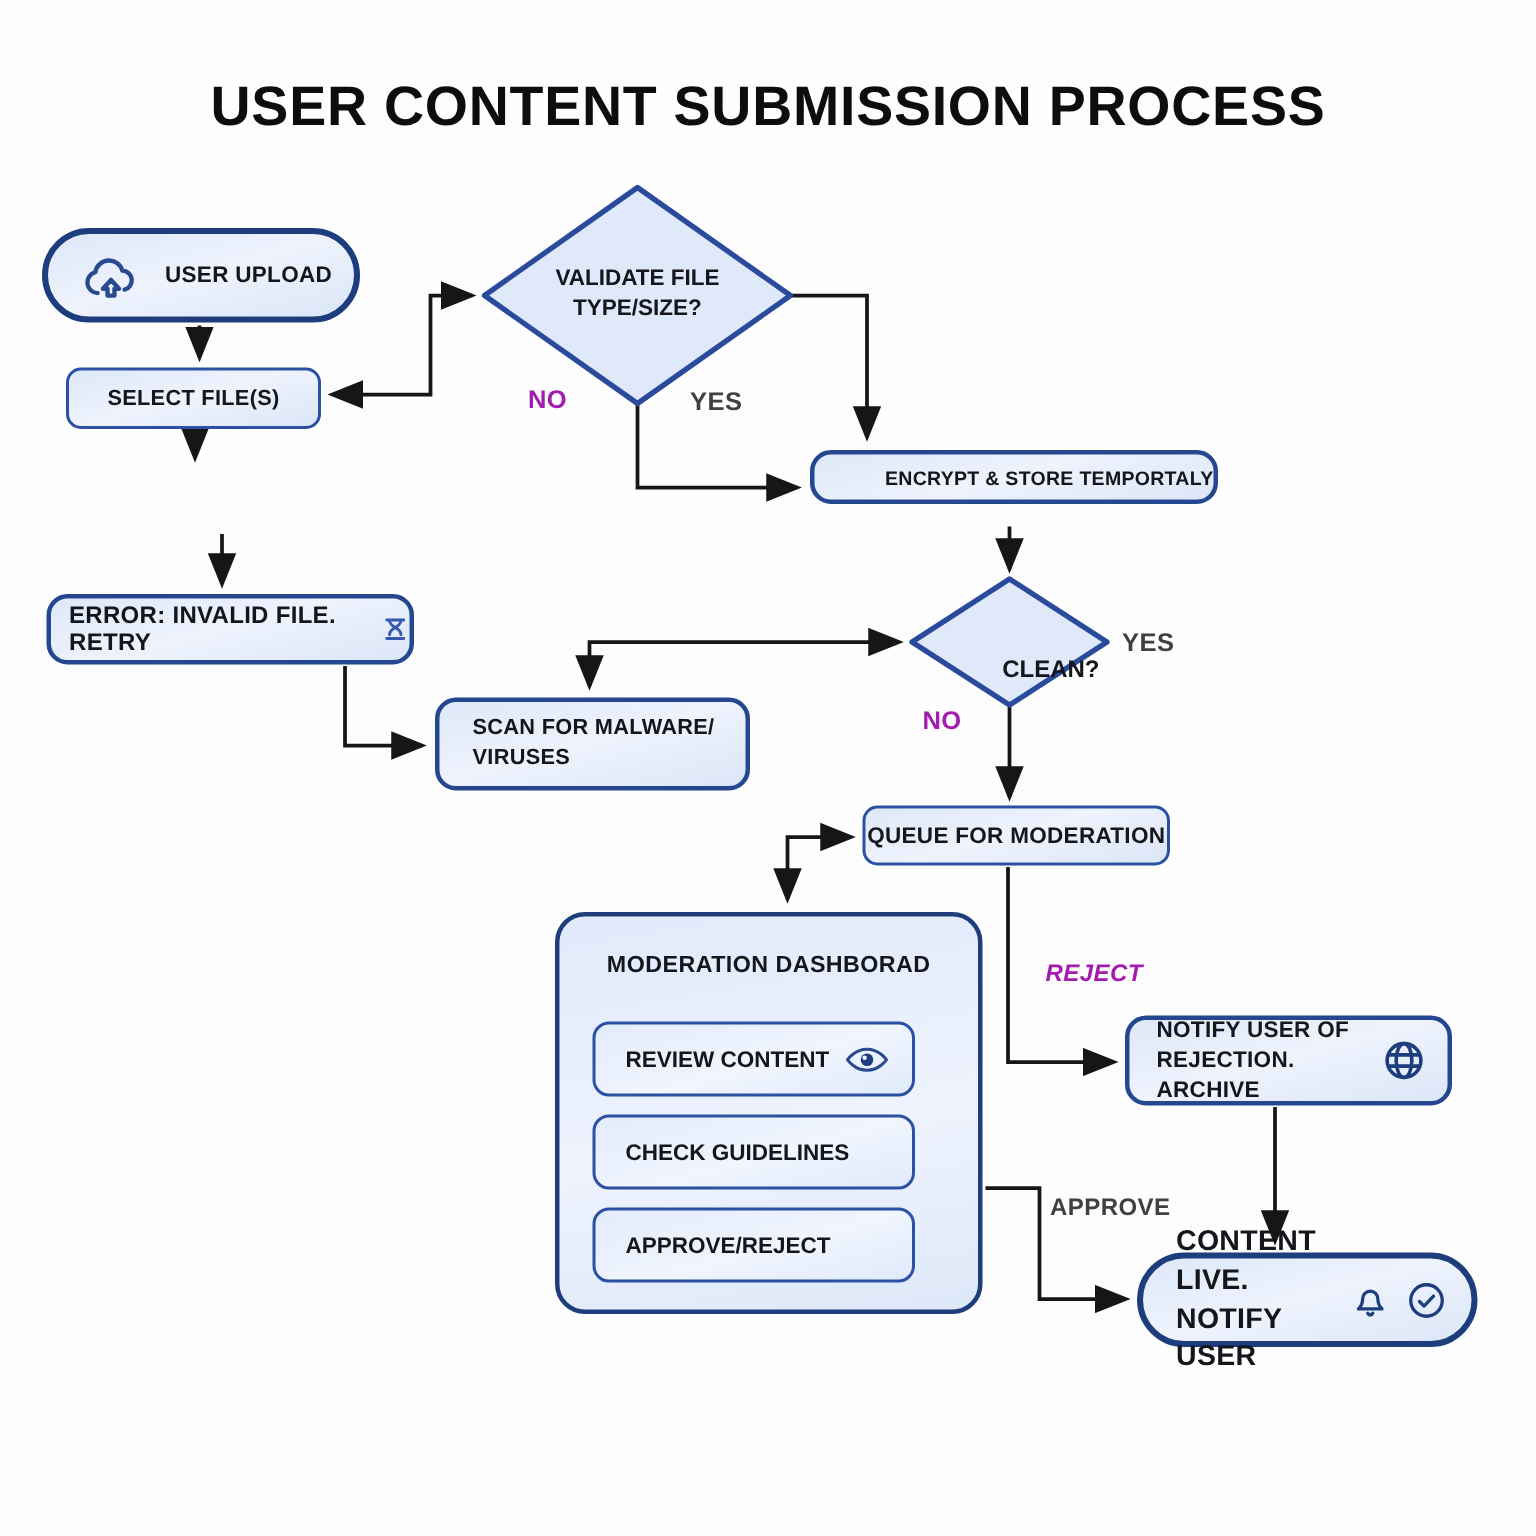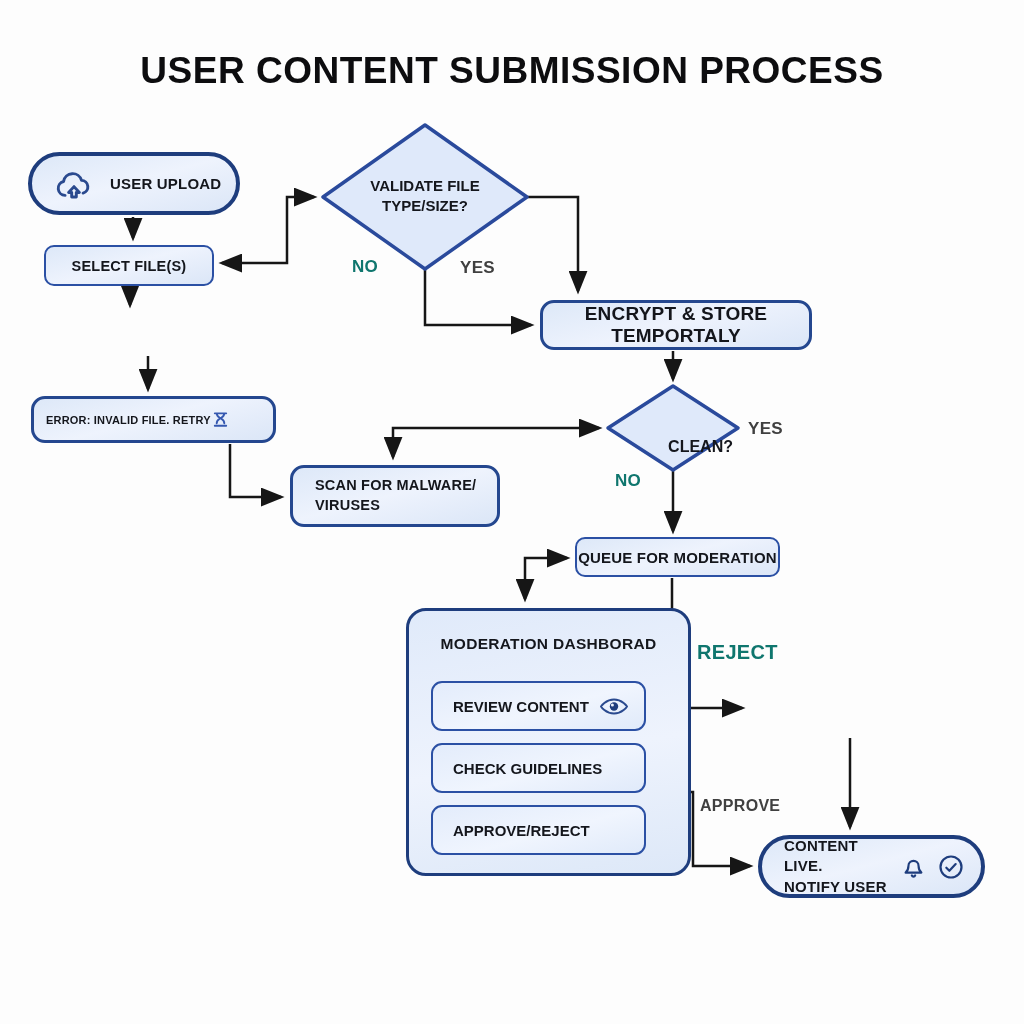--- a/index.html
+++ b/index.html
@@ -39,7 +39,7 @@
   }
   .dtext{position:absolute;text-align:center;font-weight:700;font-size:15px;line-height:1.35;}
   .elabel{position:absolute;font-weight:800;font-size:17px;letter-spacing:.3px;}
-  .red{color:#0f766e;}
+  .red{color:#a21caf;}
   .green{color:#404040;}
   .ic{flex:0 0 auto;display:block;}
 </style>

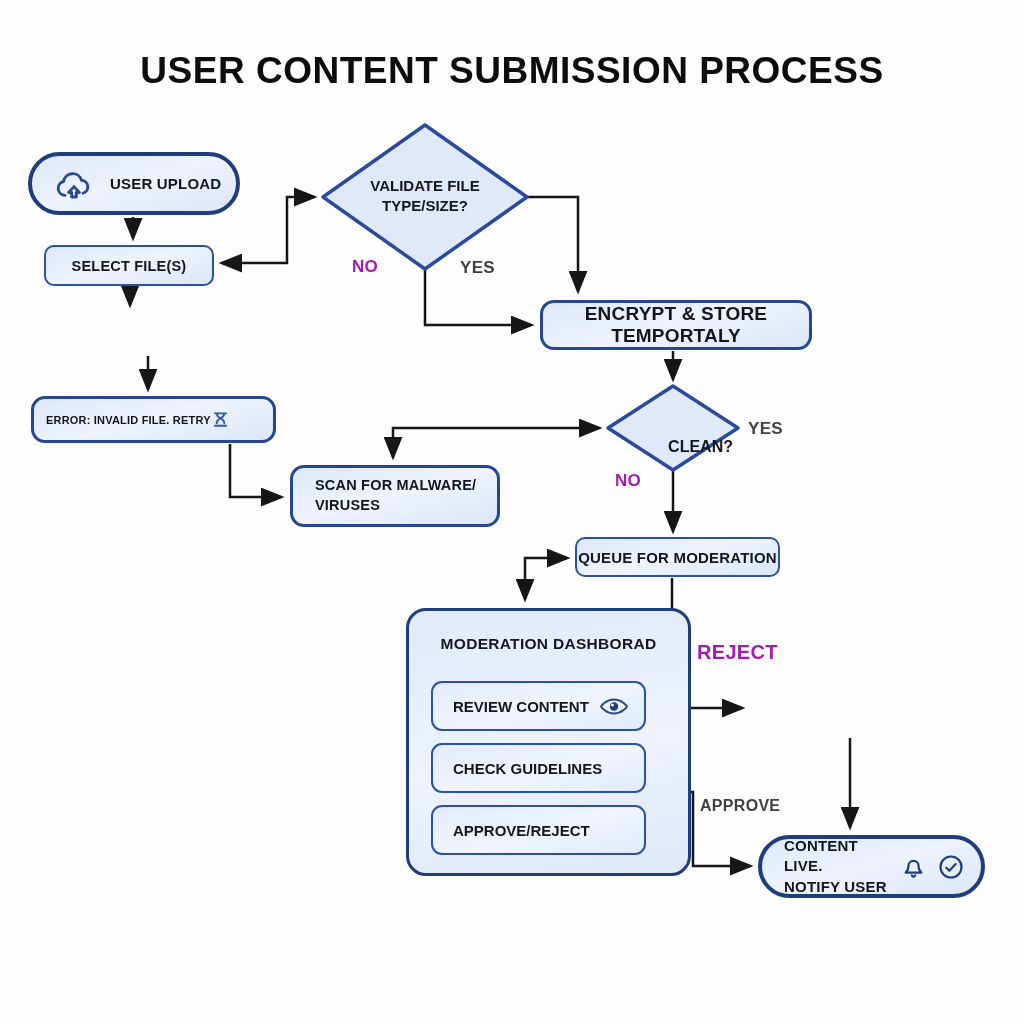--- a/index.html
+++ b/index.html
@@ -111,7 +111,7 @@
     </div>
   </div>
 
-  <div class="node strong center" style="left:540px;top:300px;width:272px;height:50px;font-size:19px;">
+  <div class="node strong center" style="left:540px;top:300px;width:272px;height:36px;font-size:13px;justify-content:flex-end;">
     <span>ENCRYPT &amp; STORE TEMPORTALY</span>
   </div>
 

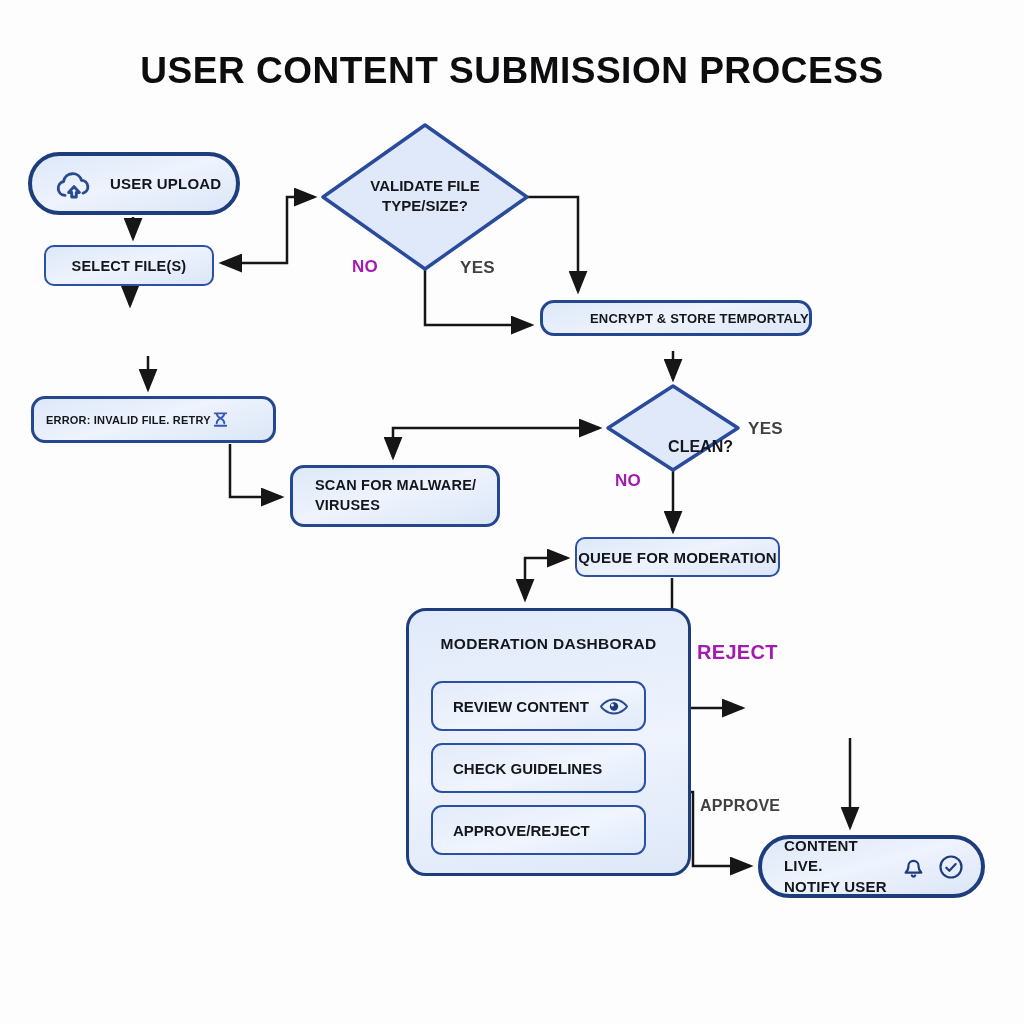--- a/index.html
+++ b/index.html
@@ -97,7 +97,7 @@
   </div>
 
 
-  <div class="node strong" style="left:31px;top:396px;width:245px;height:47px;padding-left:12px;gap:0;font-size:11px;">
+  <div class="node strong" style="left:31px;top:396px;width:245px;height:47px;padding-left:12px;gap:0;font-size:16px;">
     <span>ERROR: INVALID FILE. RETRY</span>
     <svg class="ic" width="19" height="19" viewBox="0 0 20 20" fill="none" stroke="#3558b0" stroke-width="2" stroke-linecap="round" stroke-linejoin="round">
       <path d="M4 3.5h12M4 16.5h12M6 3.5c0 3.4 2.6 4.2 4 5.2-1.4 1-4 1.8-4 5.2M14 3.5c0 3.4-2.6 4.2-4 5.2 1.4 1 4 1.8 4 5.2"></path>

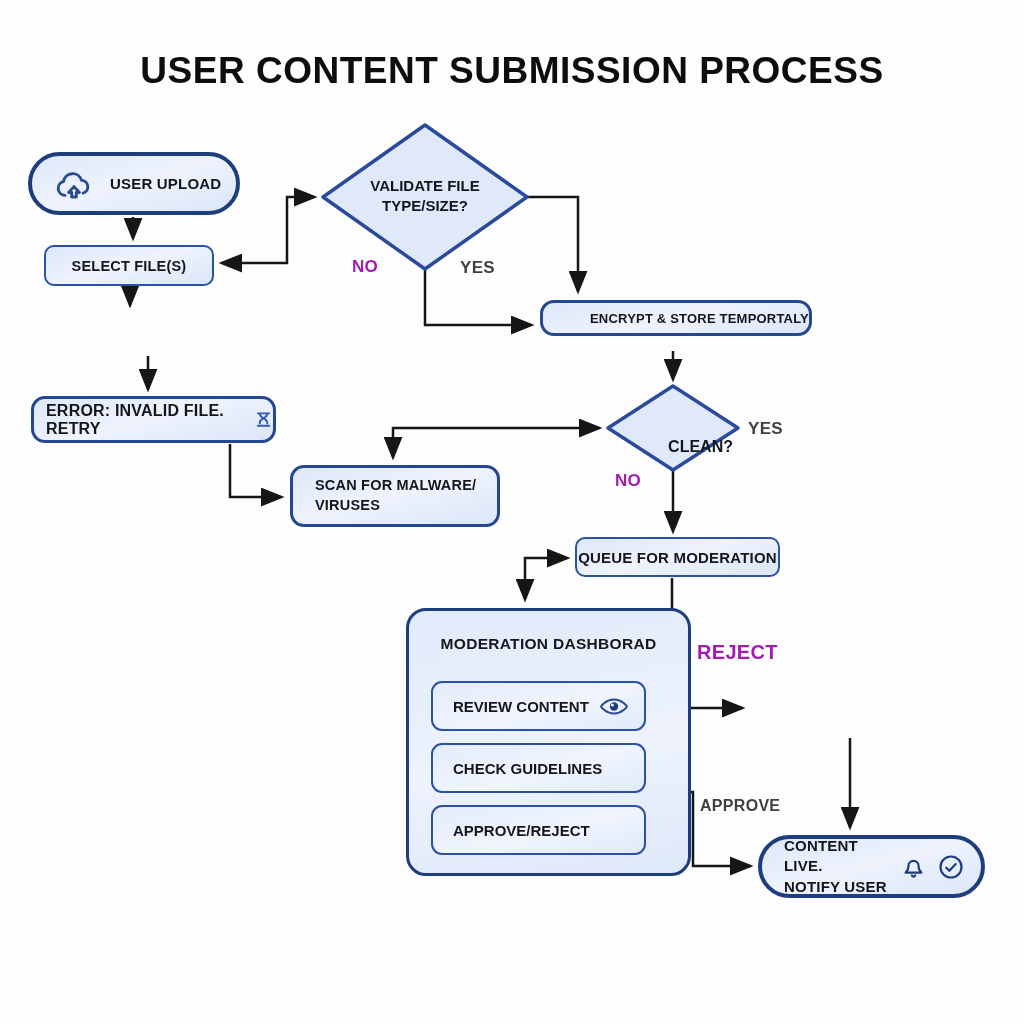--- a/index.html
+++ b/index.html
@@ -119,7 +119,7 @@
     <span>QUEUE FOR MODERATION</span>
   </div>
 
-  <div class="dashboard" style="left:370px;top:608px;width:285px;height:268px;margin-left:36px;">
+  <div class="dashboard" style="left:370px;top:608px;width:285px;height:268px;">
     <div class="dash-title">MODERATION DASHBORAD</div>
     <div class="dash-items">
       <div class="dash-box">

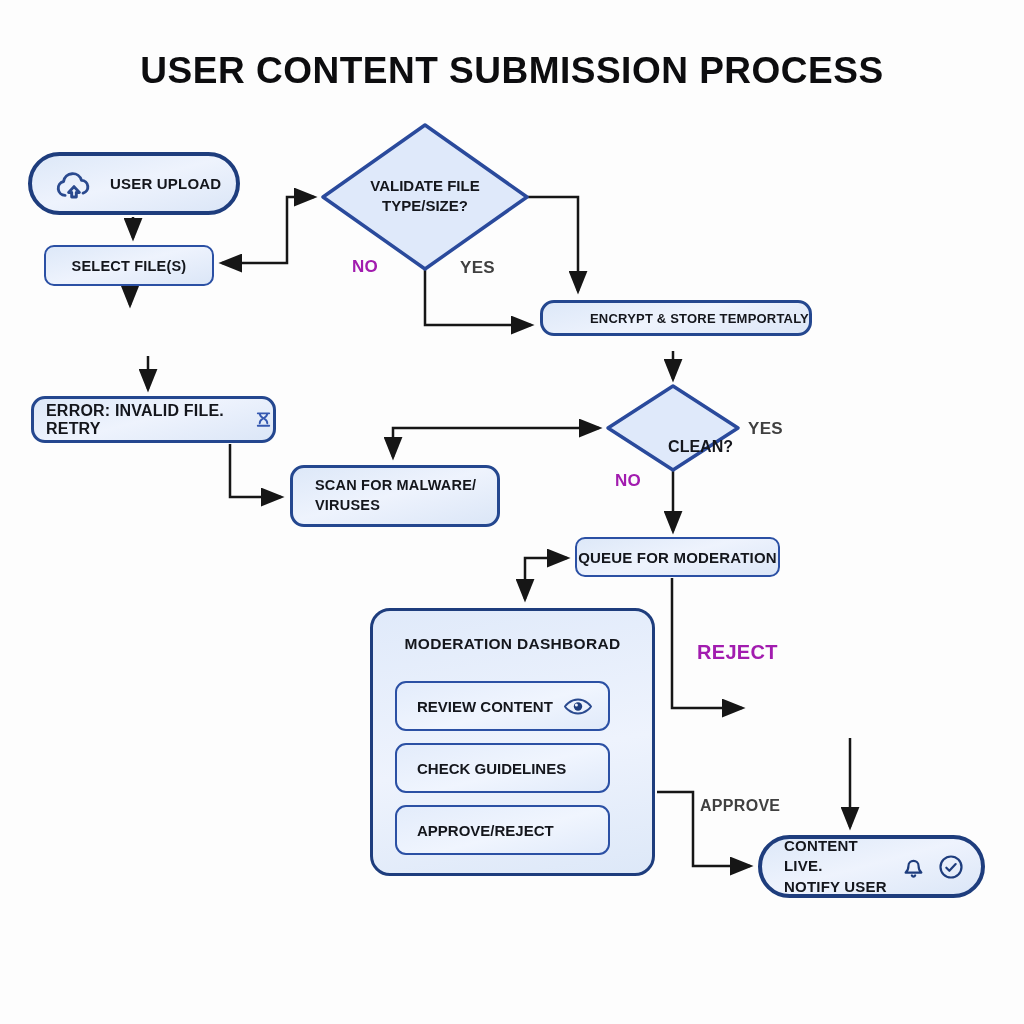--- a/index.html
+++ b/index.html
@@ -159,7 +159,7 @@
   <div class="elabel green" style="left:460px;top:258px;">YES</div>
   <div class="elabel green" style="left:748px;top:419px;">YES</div>
   <div class="elabel red" style="left:615px;top:471px;">NO</div>
-  <div class="elabel red" style="left:697px;top:641px;font-size:20px;">REJECT</div>
+  <div class="elabel red" style="left:697px;top:641px;font-size:16px;font-style:italic;">REJECT</div>
   <div class="elabel green" style="left:700px;top:797px;font-size:16px;">APPROVE</div>
 
 </div>

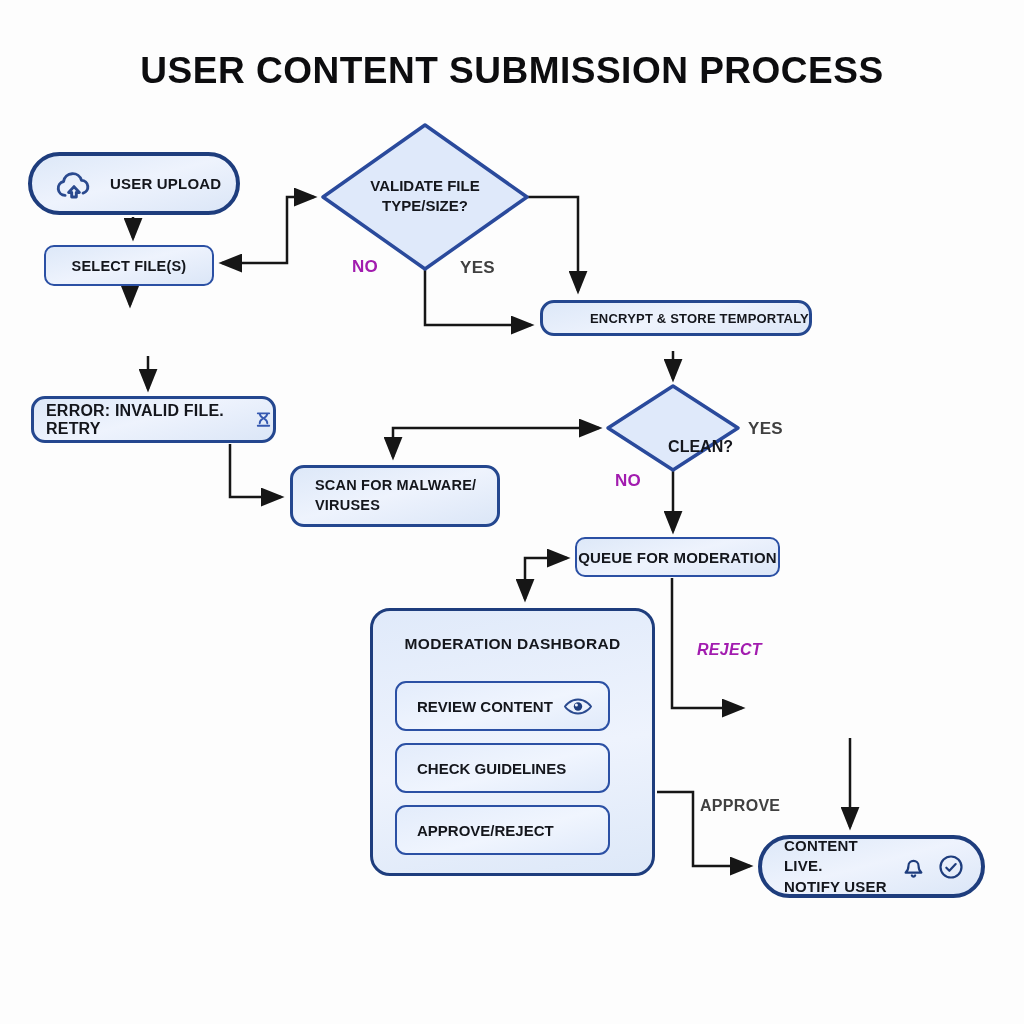--- a/index.html
+++ b/index.html
@@ -139,6 +139,17 @@
     </div>
   </div>
 
+  <div class="node strong" style="left:750px;top:677px;width:218px;height:60px;padding:0 14px 0 18px;font-size:15px;">
+    <div class="lines" style="flex:1;">
+      <span>NOTIFY USER OF</span>
+      <span>REJECTION. ARCHIVE</span>
+    </div>
+    <svg class="ic" width="30" height="30" viewBox="0 0 24 24" fill="none" stroke="#1e3d7d" stroke-width="1.9">
+      <circle cx="12" cy="12" r="9"></circle>
+      <ellipse cx="12" cy="12" rx="4.2" ry="9"></ellipse>
+      <path d="M3.6 9h16.8M3.6 15h16.8"></path>
+    </svg>
+  </div>
 
   <div class="node pill" style="left:758px;top:835px;width:227px;height:63px;padding:0 16px 0 22px;font-size:15px;gap:10px;">
     <div class="lines" style="flex:1;">

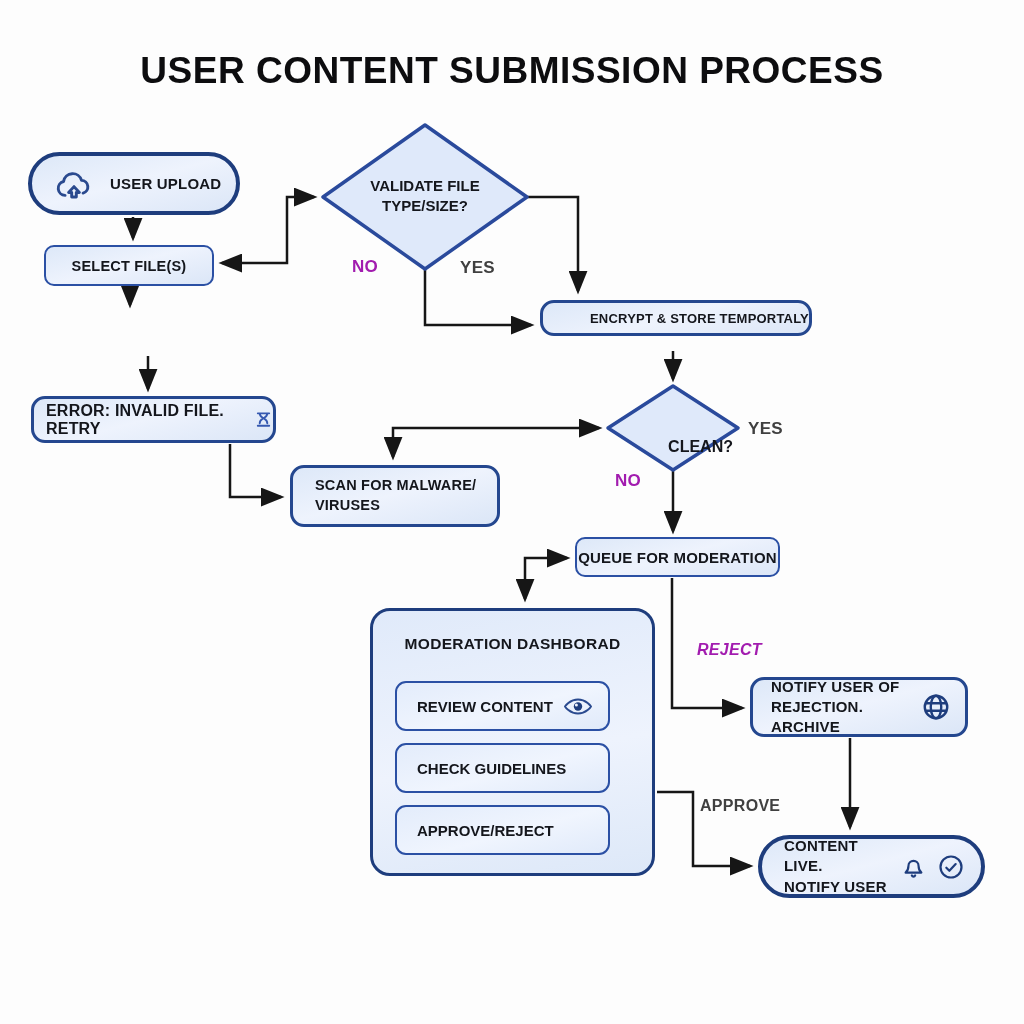--- a/index.html
+++ b/index.html
@@ -151,7 +151,7 @@
     </svg>
   </div>
 
-  <div class="node pill" style="left:758px;top:835px;width:227px;height:63px;padding:0 16px 0 22px;font-size:15px;gap:10px;">
+  <div class="node pill" style="left:758px;top:835px;width:227px;height:63px;padding:0 16px 0 22px;font-size:19px;gap:10px;">
     <div class="lines" style="flex:1;">
       <span>CONTENT LIVE.</span>
       <span>NOTIFY USER</span>

